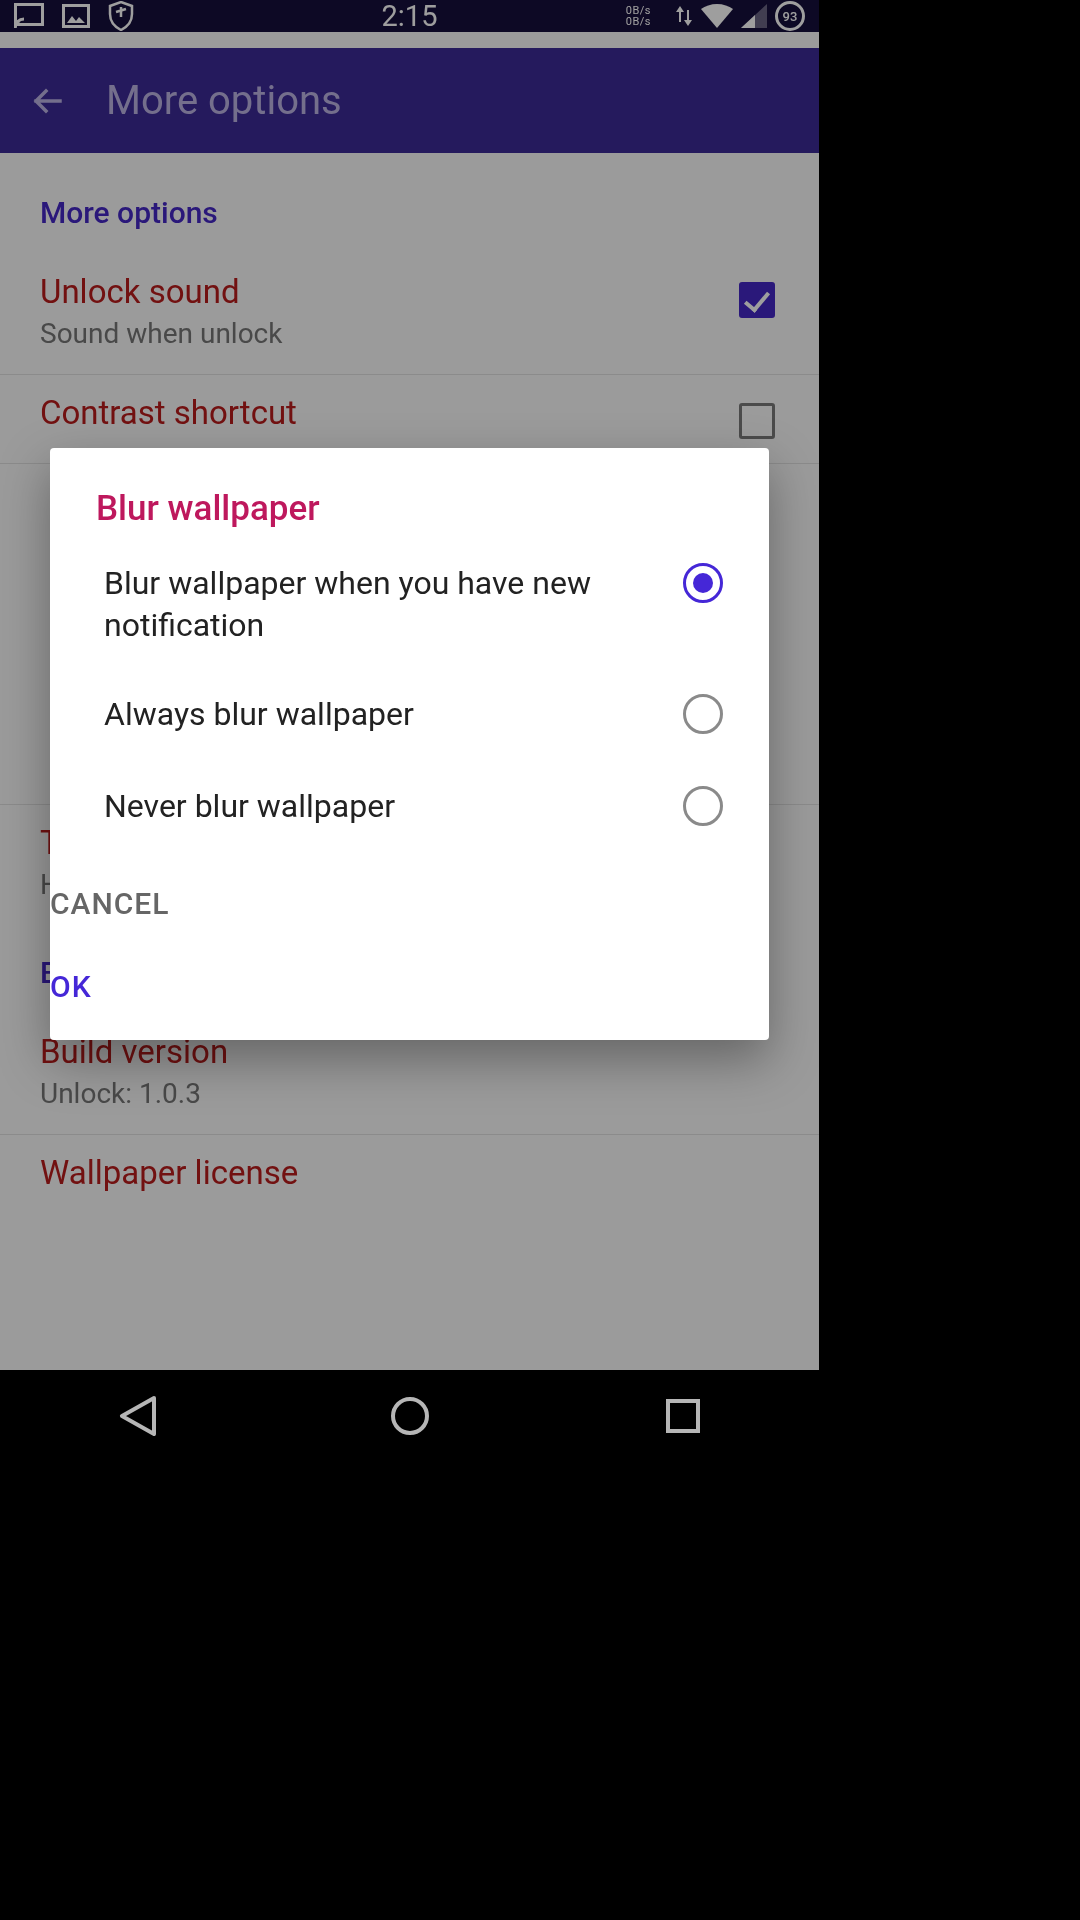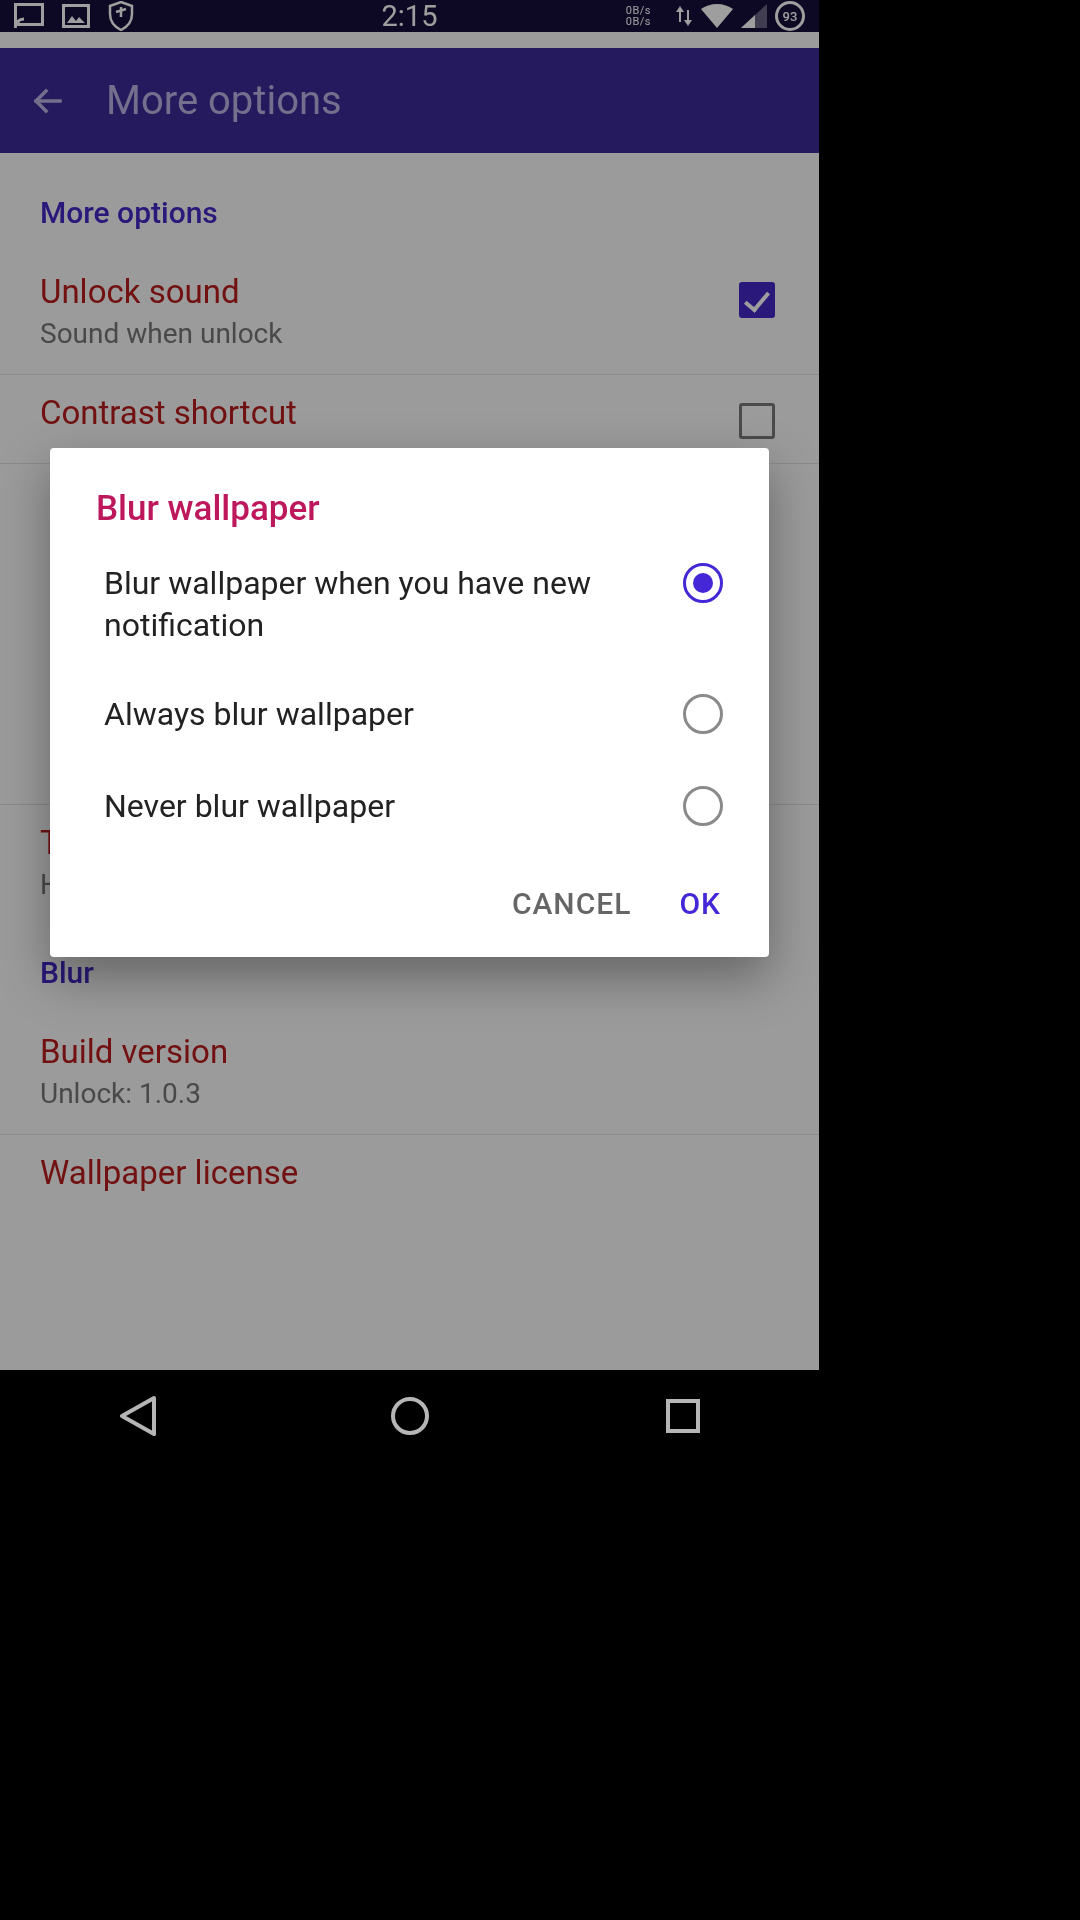--- a/index.html
+++ b/index.html
@@ -67,7 +67,7 @@
 .radio { width:40px; height:40px; border:3px solid #8a8a8a; border-radius:50%; flex-shrink:0; position:relative;}
 .radio.selected { border-color:#4527d7;}
 .radio.selected::after { content:""; position:absolute; inset:7px; background:#4527d7; border-radius:50%;}
-.dialog-actions { display:flex; justify-content:flex-end; gap:48px; padding:32px 48px 12px 0;}
+.dialog-actions { display:flex; justify-content:flex-end; gap:48px; padding:32px 48px 12px 0;flex-direction:column;}
 .dlg-btn { font-size:30px; font-weight:500; letter-spacing:1px; color:#666; cursor:pointer;}
 .dlg-btn.primary { color:#4527d7;}
 

